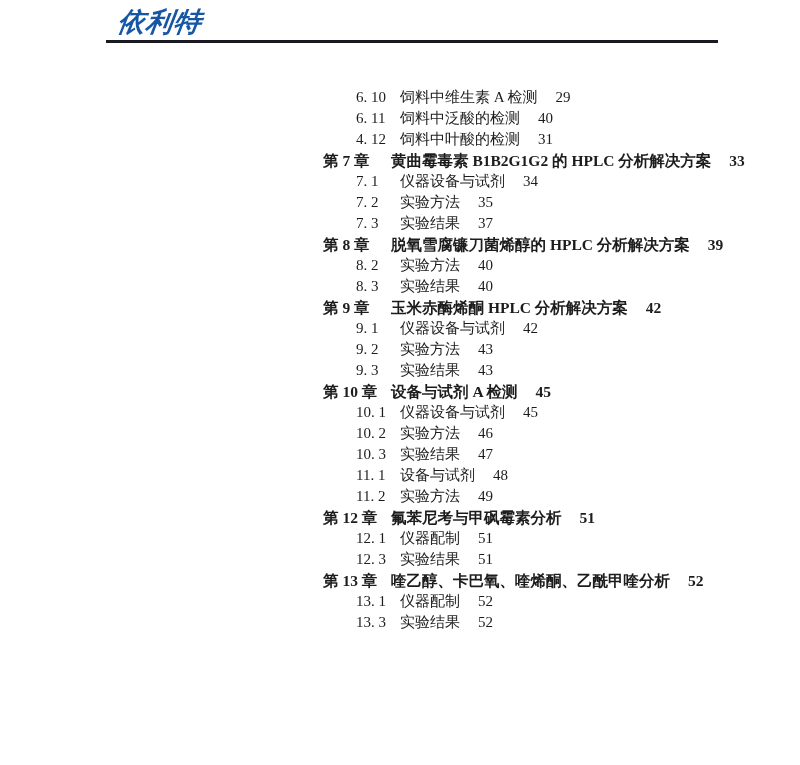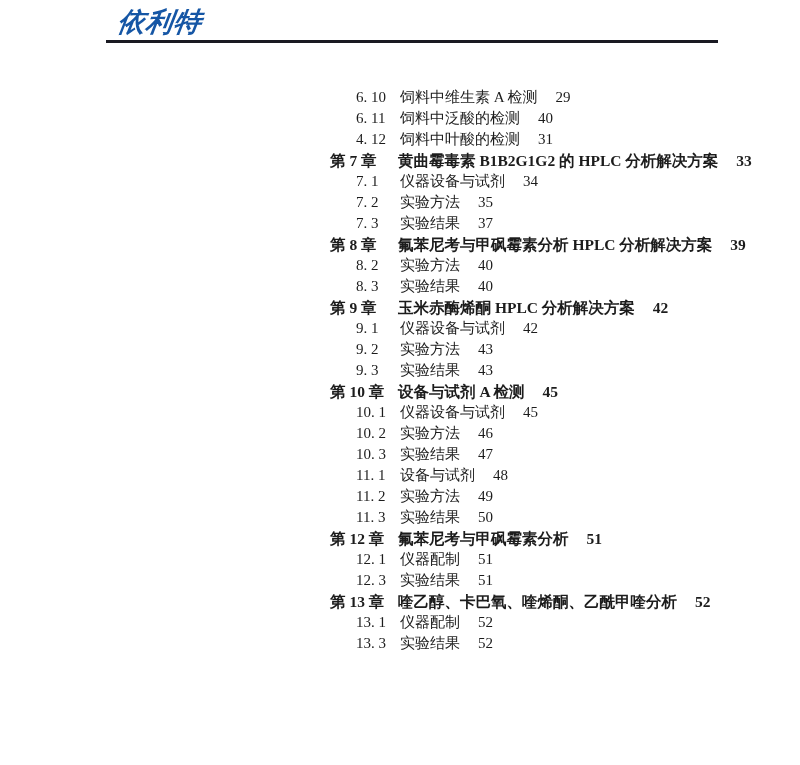--- a/index.html
+++ b/index.html
@@ -77,7 +77,6 @@
     padding-left: 323px;
     font-weight: bold;
     font-size: 15.5px;
-    margin-left: 7px;
   }
   .row.chapter .lbl {
     display: inline-block;

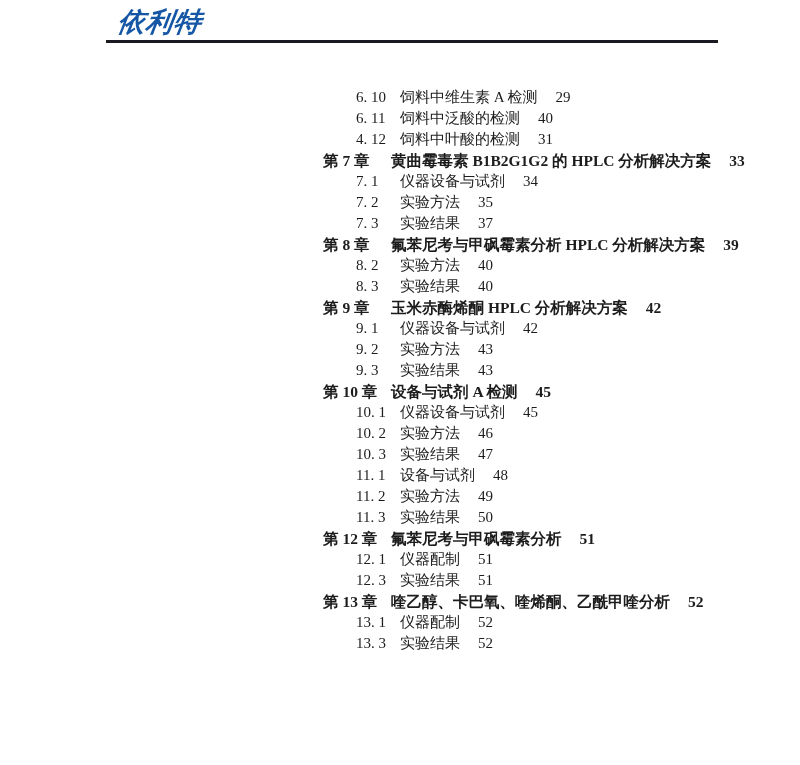--- a/index.html
+++ b/index.html
@@ -109,7 +109,7 @@
       <div class="row item"><span class="lbl">7. 1</span><span class="ttl">仪器设备与试剂</span><span class="pg">34</span></div>
       <div class="row item"><span class="lbl">7. 2</span><span class="ttl">实验方法</span><span class="pg">35</span></div>
       <div class="row item"><span class="lbl">7. 3</span><span class="ttl">实验结果</span><span class="pg">37</span></div>
-      <div class="row chapter"><span class="lbl">第 8 章</span><span class="ttl">氟苯尼考与甲砜霉素分析 HPLC 分析解决方案</span><span class="pg">39</span></div>
+      <div class="row chapter"><span class="lbl">第 8 章</span><span class="ttl">脱氧雪腐镰刀菌烯醇的 HPLC 分析解决方案</span><span class="pg">39</span></div>
       <div class="row item"><span class="lbl">8. 2</span><span class="ttl">实验方法</span><span class="pg">40</span></div>
       <div class="row item"><span class="lbl">8. 3</span><span class="ttl">实验结果</span><span class="pg">40</span></div>
       <div class="row chapter"><span class="lbl">第 9 章</span><span class="ttl">玉米赤酶烯酮 HPLC 分析解决方案</span><span class="pg">42</span></div>

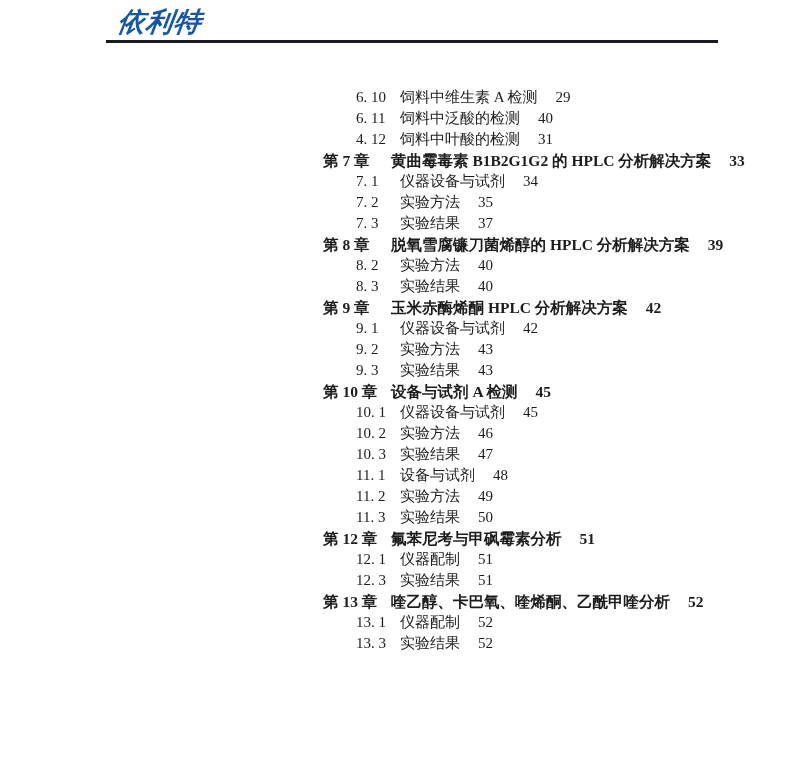--- a/index.html
+++ b/index.html
@@ -122,7 +122,6 @@
       <div class="row item"><span class="lbl">10. 3</span><span class="ttl">实验结果</span><span class="pg">47</span></div>
       <div class="row item"><span class="lbl">11. 1</span><span class="ttl">设备与试剂</span><span class="pg">48</span></div>
       <div class="row item"><span class="lbl">11. 2</span><span class="ttl">实验方法</span><span class="pg">49</span></div>
-      <div class="row item"><span class="lbl">11. 3</span><span class="ttl">实验结果</span><span class="pg">50</span></div>
       <div class="row chapter"><span class="lbl">第 12 章</span><span class="ttl">氟苯尼考与甲砜霉素分析</span><span class="pg">51</span></div>
       <div class="row item"><span class="lbl">12. 1</span><span class="ttl">仪器配制</span><span class="pg">51</span></div>
       <div class="row item"><span class="lbl">12. 3</span><span class="ttl">实验结果</span><span class="pg">51</span></div>

